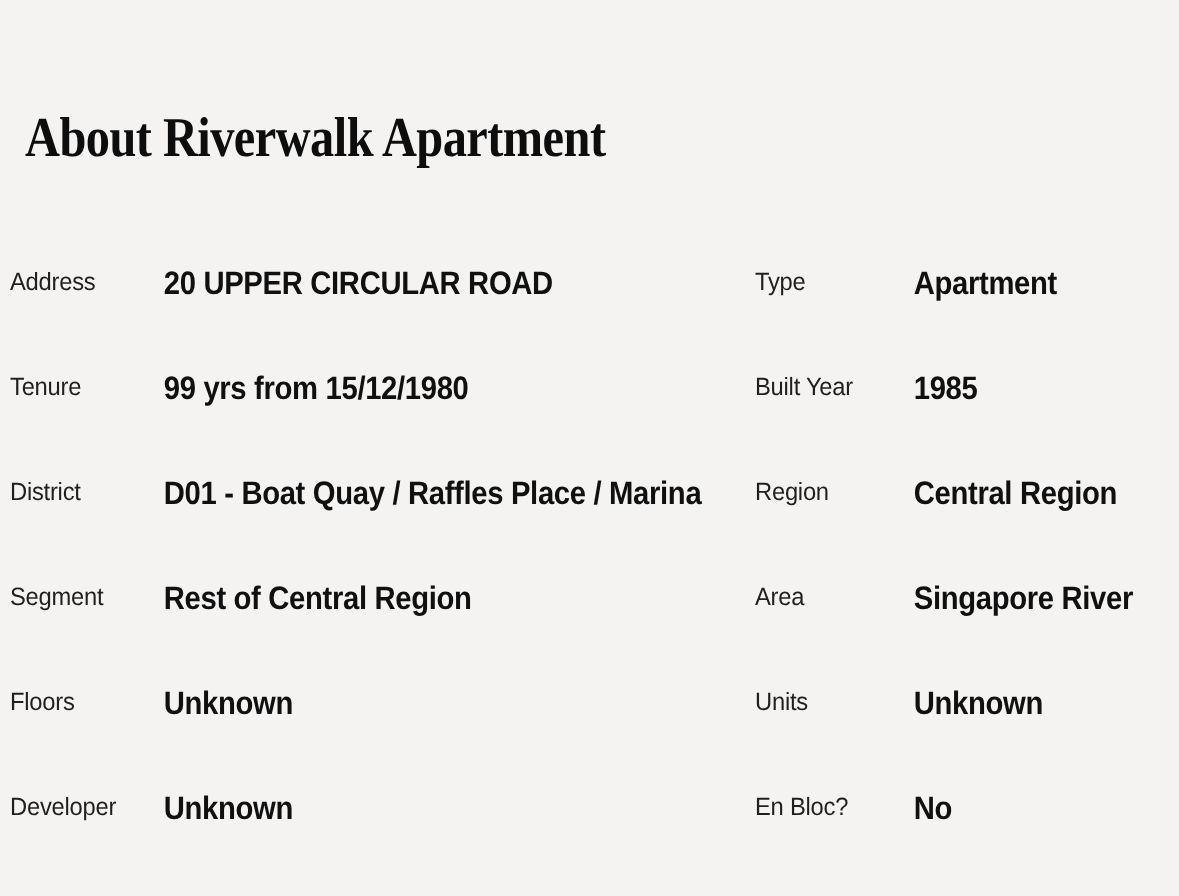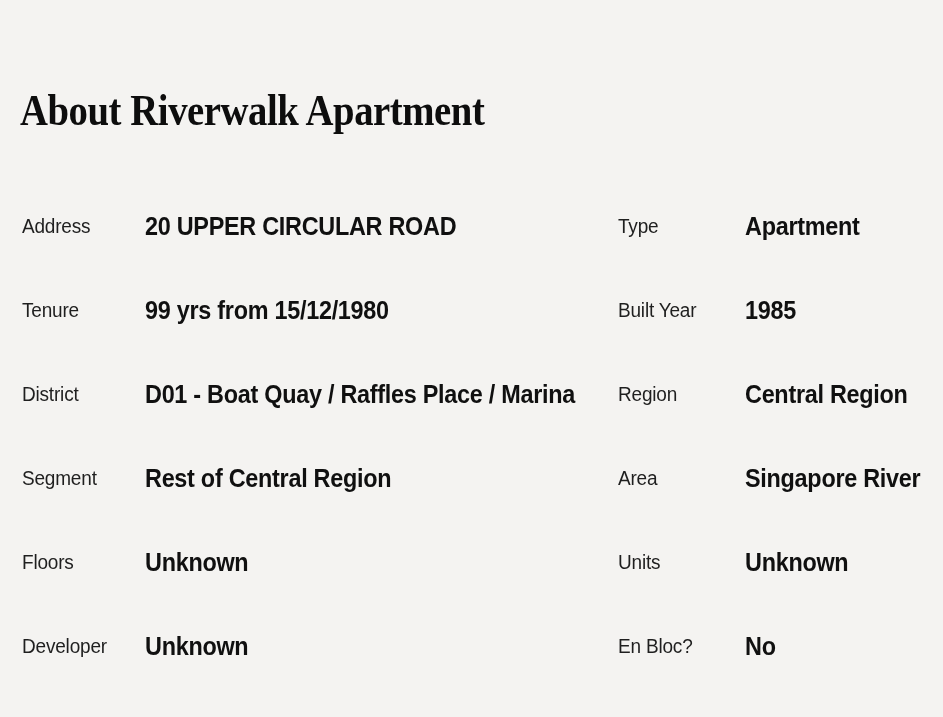--- a/index.html
+++ b/index.html
@@ -33,7 +33,7 @@
   }
   .details-grid {
     margin-top: 51px;
-    padding: 0 22px;
+    padding: 0 8px;
     display: grid;
     grid-template-columns: 123px 473px 127px 1fr;
     grid-auto-rows: 84px;

